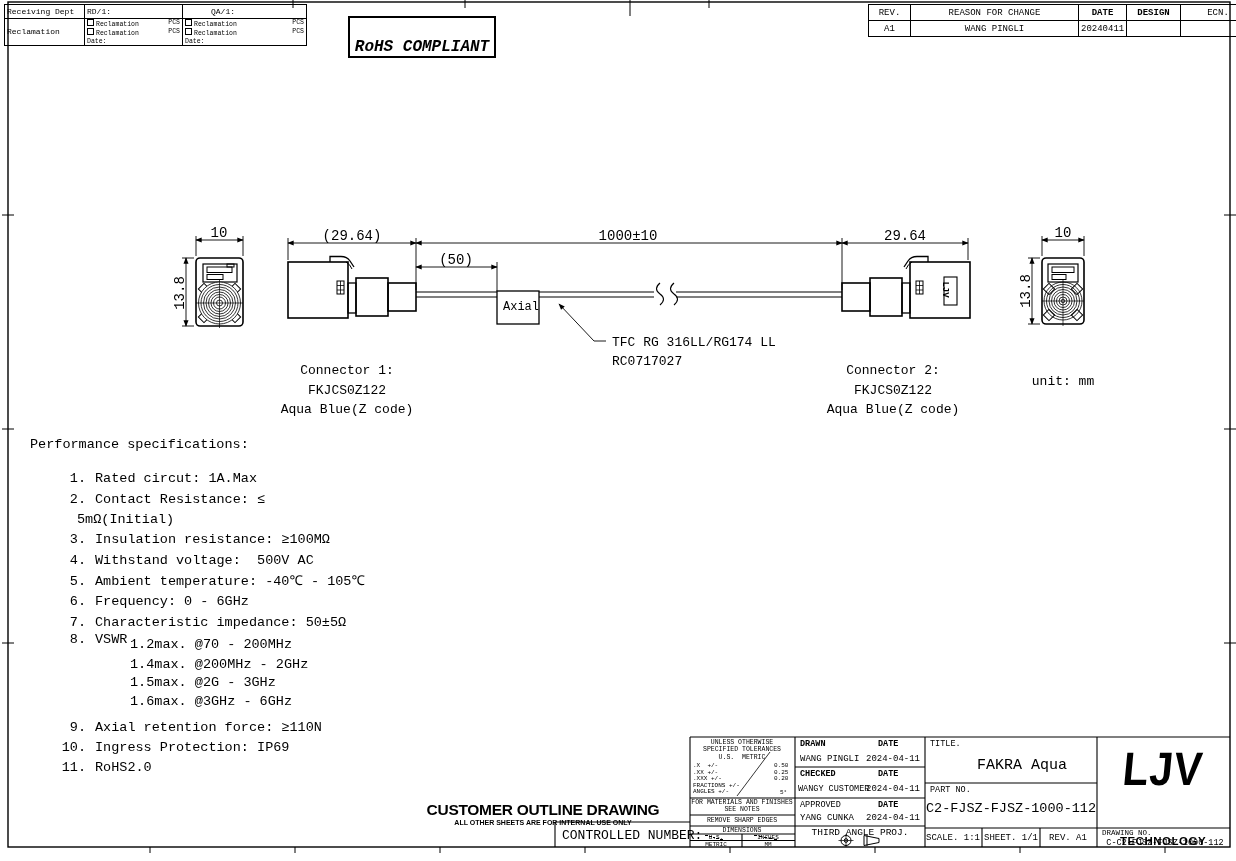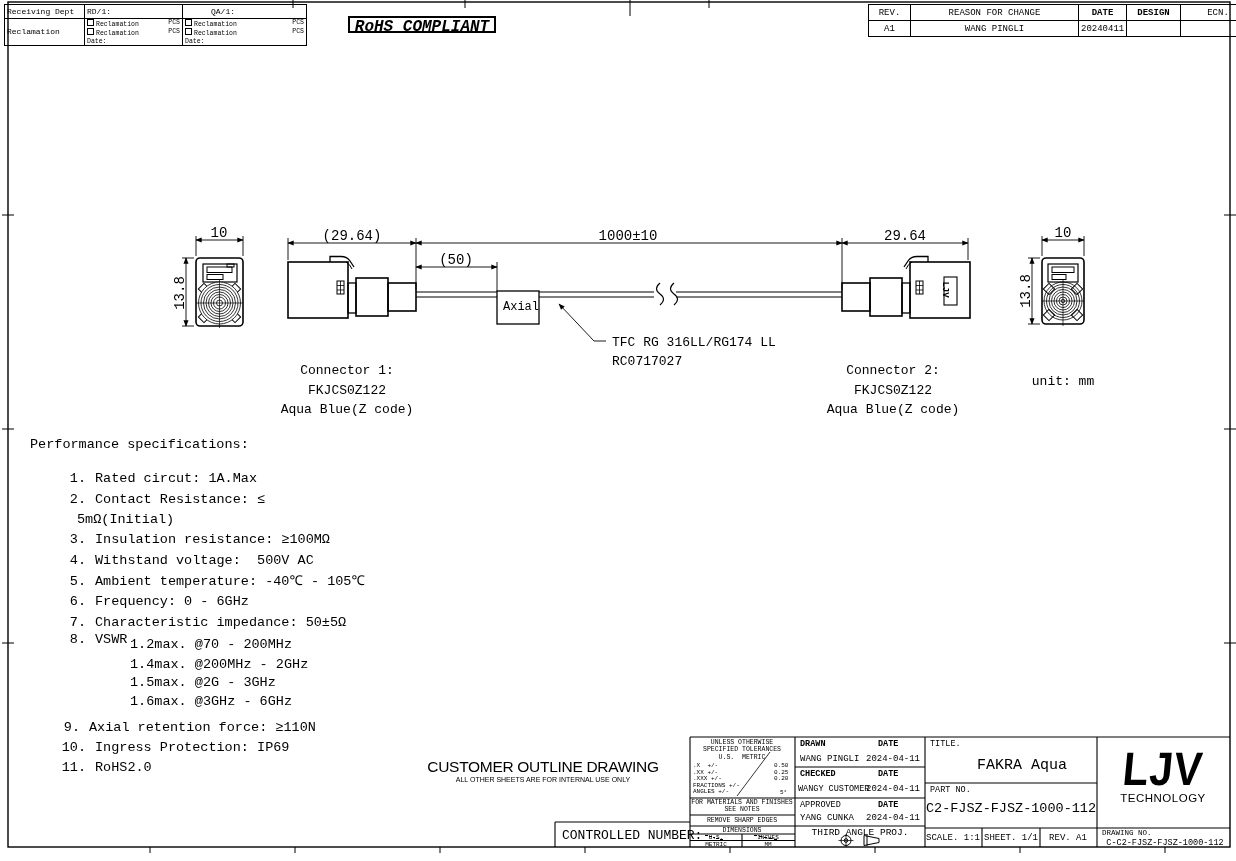--- a/index.html
+++ b/index.html
@@ -190,8 +190,8 @@
   </tbody>
     </table>
 
-  <div class="cell" style="left:348px;top:16px;width:148px;height:17px;border:2px solid #000;
-       display:flex;align-items:flex-start;justify-content:center;font-size:16px;font-weight:bold;font-style:italic;">
+  <div class="cell" style="left:348px;top:16px;width:148px;height:42px;border:2px solid #000;
+       display:flex;align-items:flex-end;justify-content:center;font-size:16px;font-weight:bold;font-style:italic;">
     <span>RoHS COMPLIANT</span>
   </div>
 

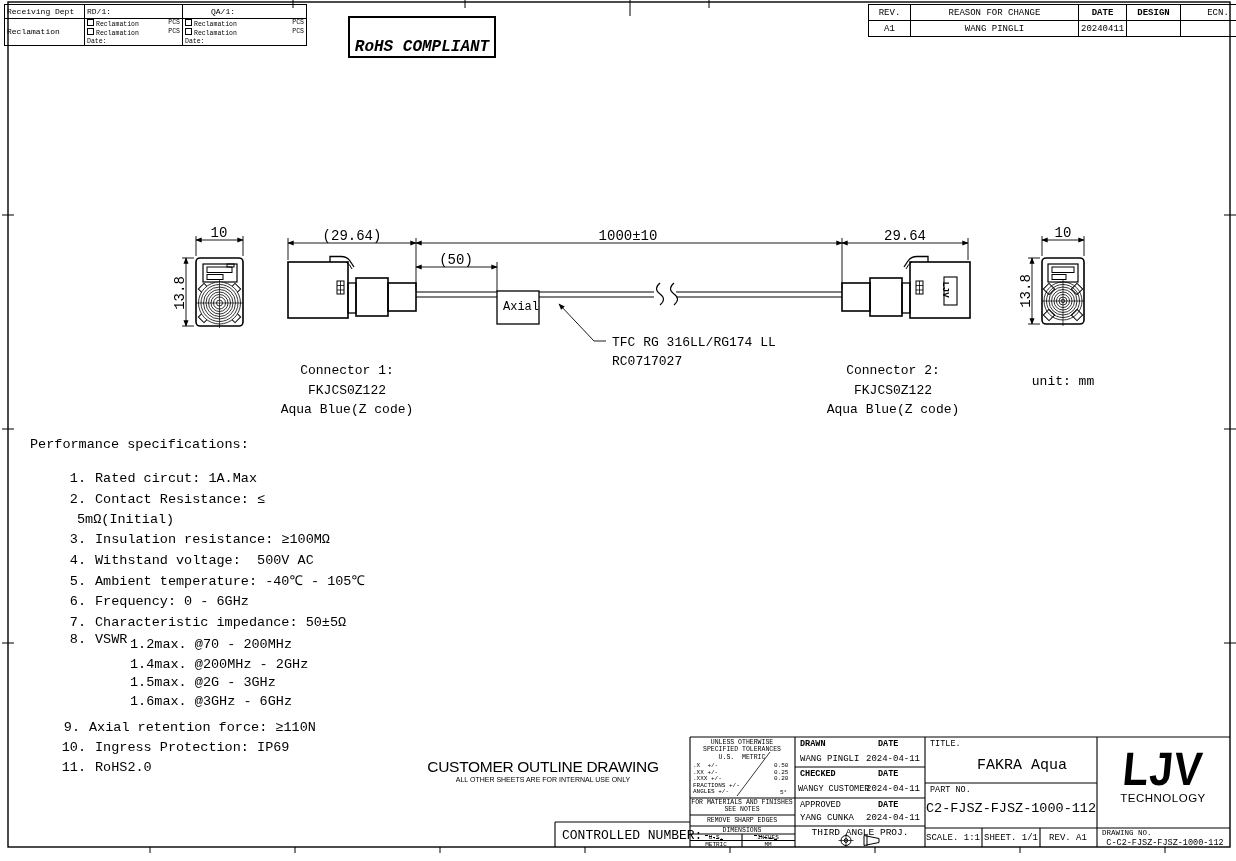--- a/index.html
+++ b/index.html
@@ -252,7 +252,7 @@
   <div class="spec" style="left:130px;top:658px;"><span>1.4max. @200MHz - 2GHz</span></div>
   <div class="spec" style="left:130px;top:676px;"><span>1.5max. @2G - 3GHz</span></div>
   <div class="spec" style="left:130px;top:695px;"><span>1.6max. @3GHz - 6GHz</span></div>
-  <div class="spec" style="left:48px;top:721px;"><span class="n">9.</span><span>Axial retention force: ≥110N</span></div>
+  <div class="spec" style="left:54px;top:721px;"><span class="n">9.</span><span>Axial retention force: ≥110N</span></div>
   <div class="spec" style="left:54px;top:741px;"><span class="n">10.</span><span>Ingress Protection: IP69</span></div>
   <div class="spec" style="left:54px;top:761px;"><span class="n">11.</span><span>RoHS2.0</span></div>
 

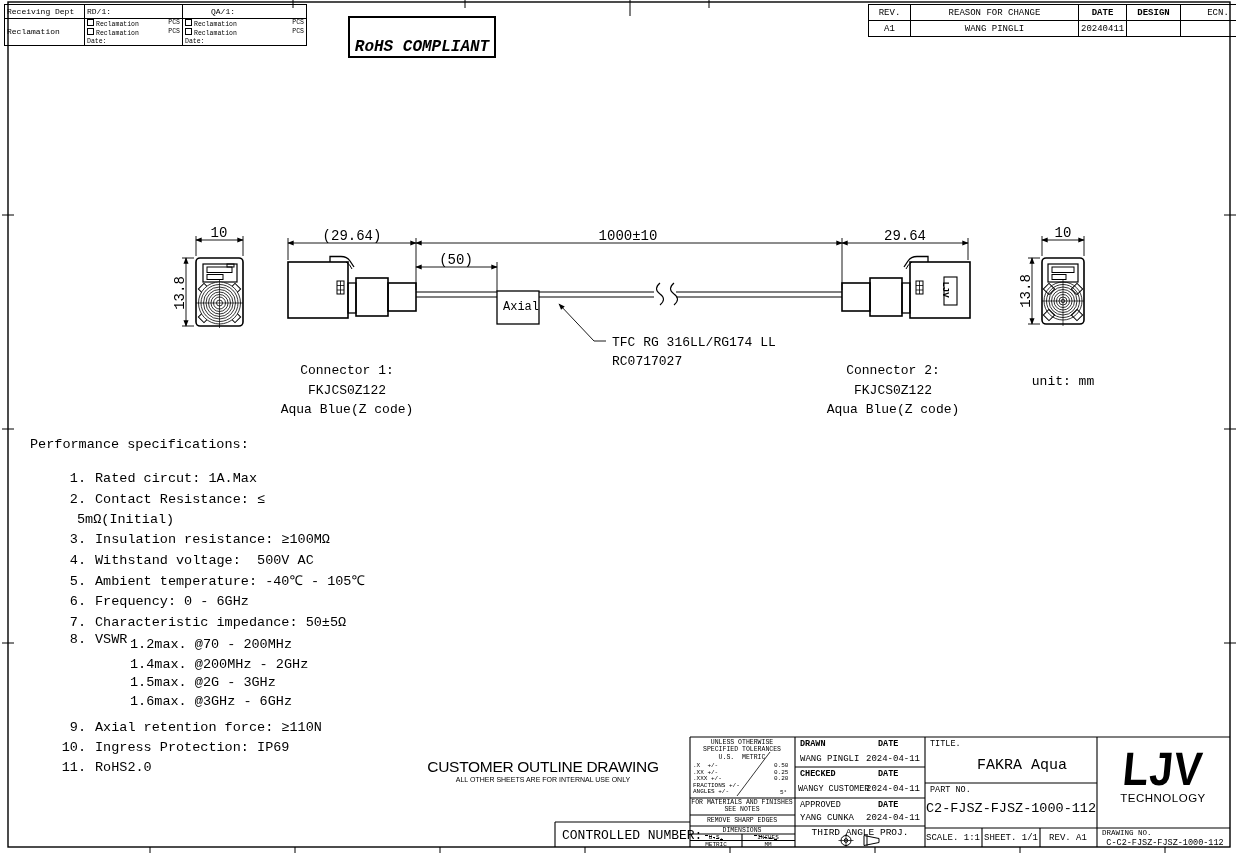--- a/index.html
+++ b/index.html
@@ -20,7 +20,7 @@
   .spec .n{display:inline-block;width:32px;text-align:right;margin-right:9px;}
   .logoLJV{font-family:"Liberation Sans",sans-serif;font-weight:bold;
            transform:translateX(-50%) scaleY(1.12) skewX(-6deg);letter-spacing:1px;}
-  .heavy{font-family:"Liberation Sans",sans-serif;font-weight:normal;}
+  .heavy{font-family:"Liberation Sans",sans-serif;font-weight:bold;margin-top:43px;}
 </style>
 </head>
 <body>

